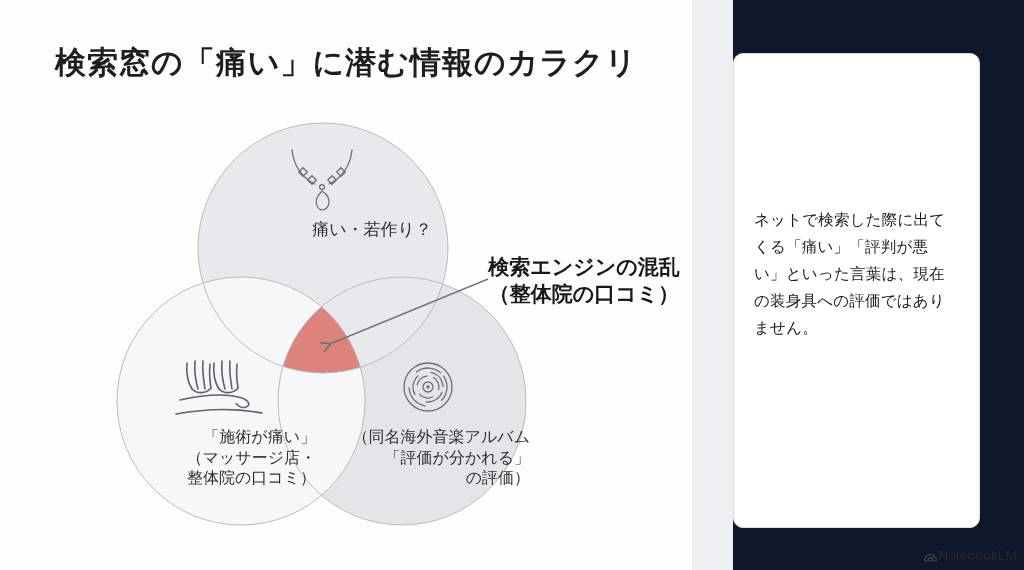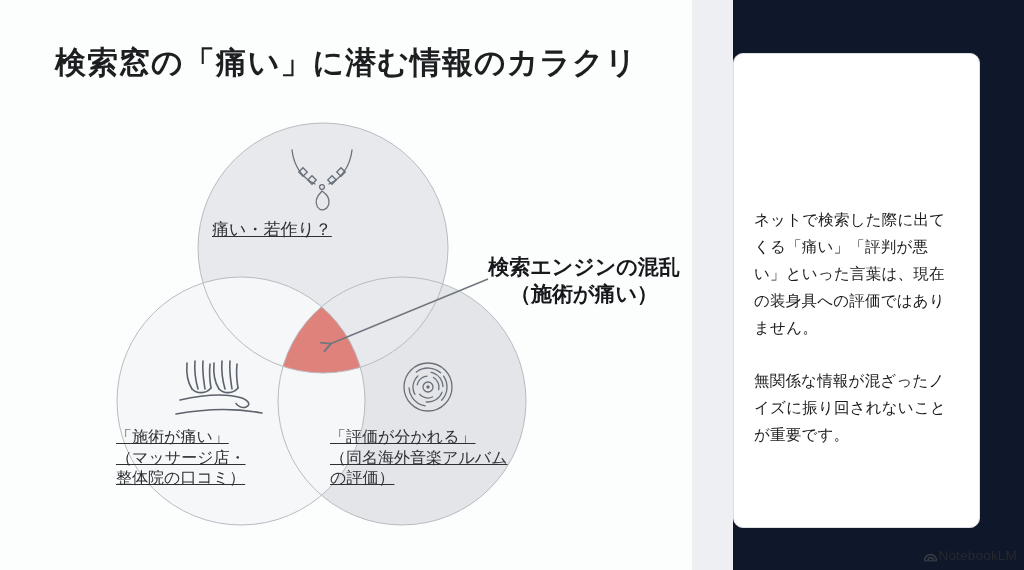--- a/index.html
+++ b/index.html
@@ -20,7 +20,7 @@
   .venn-svg .outline{fill:none;stroke:#b7bcc2;stroke-width:1;}
   .venn-svg .icon-stroke{fill:none;stroke:#5d636c;stroke-width:1.6;stroke-linecap:round;stroke-linejoin:round;}
   .venn-svg .icon-thin{fill:none;stroke:#6a707a;stroke-width:1.3;stroke-linecap:round;}
-  .vlabel{position:absolute;text-align:left;color:#2e3034;text-decoration:underline;}
+  .vlabel{position:absolute;text-align:right;color:#2e3034;}
   .vlabel .ln{white-space:nowrap;}
   .label-top{left:212px;top:218px;width:220px;font-size:17px;line-height:24px;}
   .label-top .ln2{font-size:16px;}

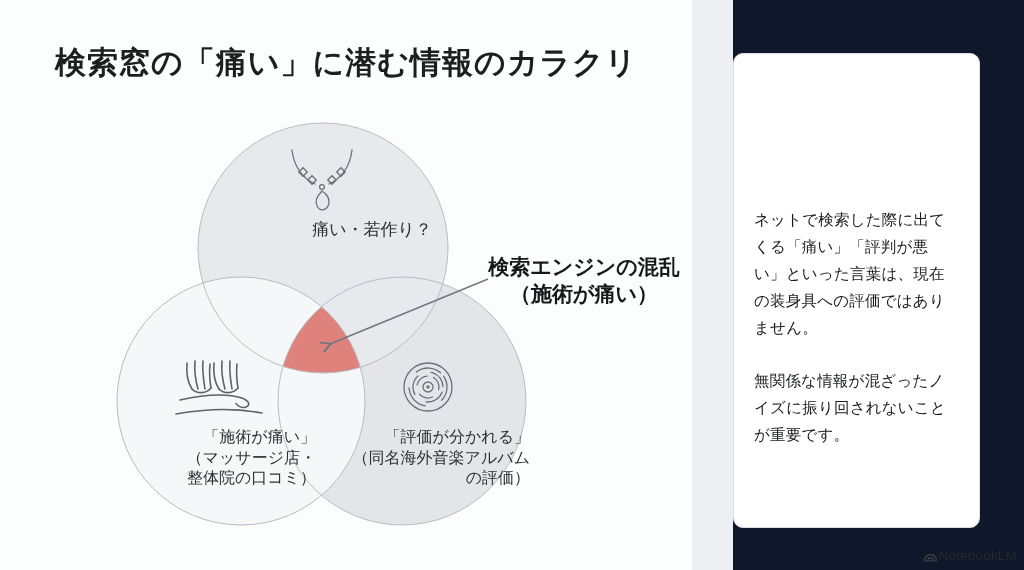--- a/index.html
+++ b/index.html
@@ -150,7 +150,7 @@
 
     <div class="annotation">
       <div class="ln">検索エンジンの混乱</div>
-      <div class="ln">（施術が痛い）</div>
+      <div class="ln">（整体院の口コミ）</div>
     </div>
   </div>
 

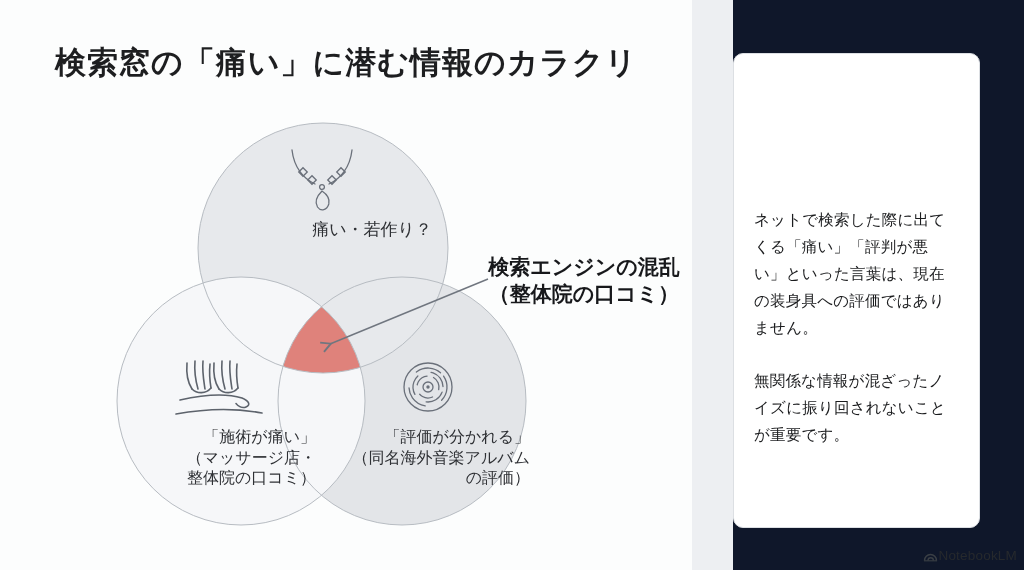--- a/index.html
+++ b/index.html
@@ -160,7 +160,6 @@
   <div class="side-panel">
     <div class="side-card">
       <p>ネットで検索した際に出てくる「痛い」「評判が悪い」といった言葉は、現在の装身具への評価ではありません。</p>
-      <p>無関係な情報が混ざったノイズに振り回されないことが重要です。</p>
     </div>
   </div>
 

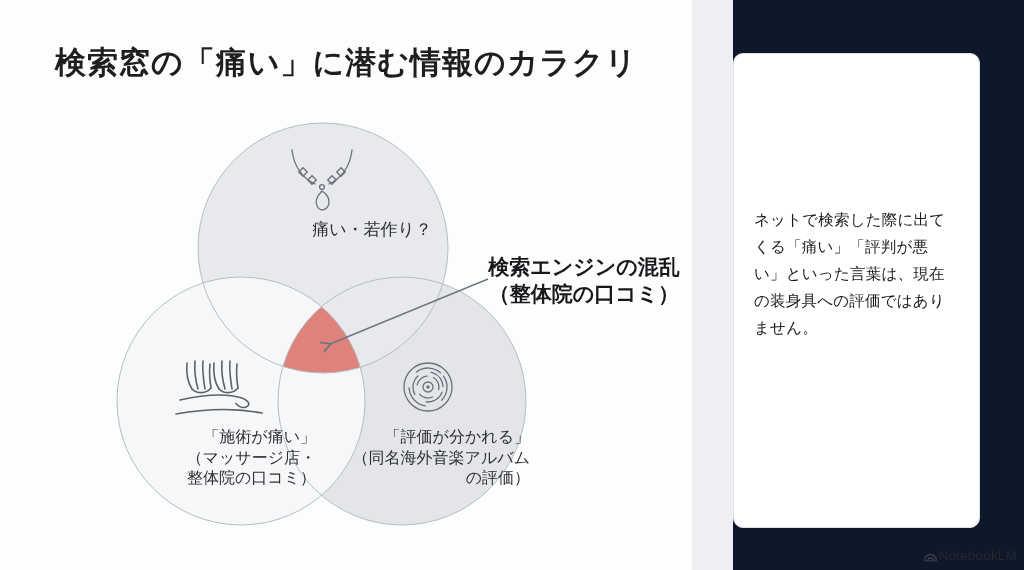--- a/index.html
+++ b/index.html
@@ -143,8 +143,8 @@
     </div>
 
     <div class="vlabel label-br">
+      <div class="ln">（同名海外音楽アルバム</div>
       <div class="ln">「評価が分かれる」</div>
-      <div class="ln">（同名海外音楽アルバム</div>
       <div class="ln">の評価）</div>
     </div>
 

